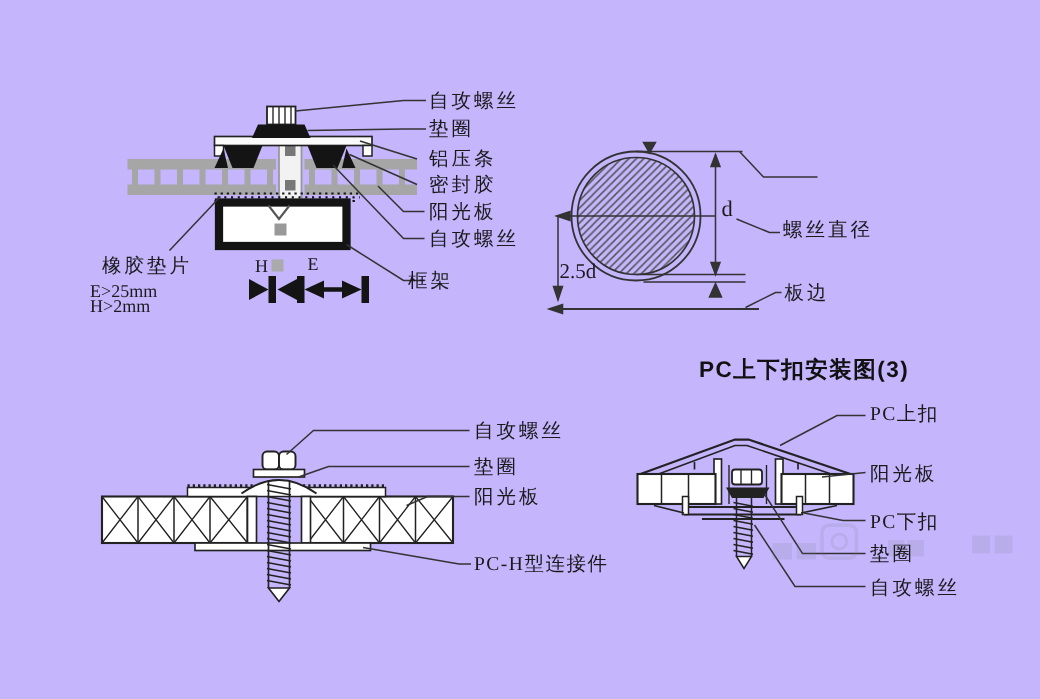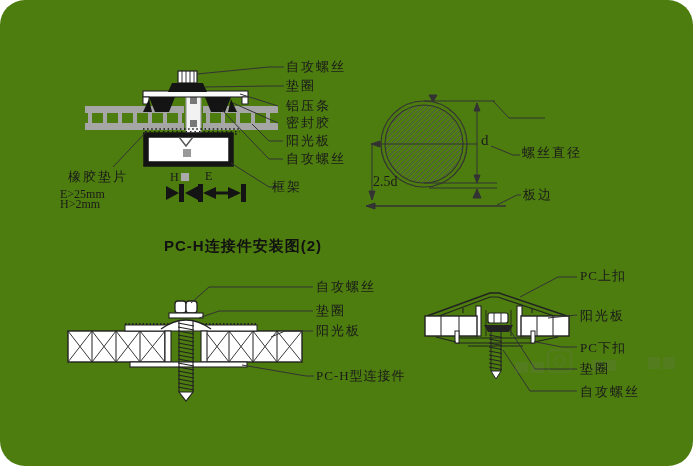--- a/index.html
+++ b/index.html
@@ -3,8 +3,8 @@
 <meta charset="utf-8">
 <style>
   html,body{margin:0;padding:0;background:#fff;}
-  #stage{position:relative;width:693px;height:466px;background:#4d7c0f;overflow:hidden;
-         font-family:"Liberation Serif",serif;border-radius:25px;}
+  #stage{position:relative;width:693px;height:466px;background:#c4b5fd;overflow:hidden;
+         font-family:"Liberation Serif",serif;}
   #art{position:absolute;left:0;top:0;}
   .lbl{position:absolute;color:#1a1a1a;white-space:nowrap;line-height:1.05;
        font-family:"Liberation Serif",serif;}

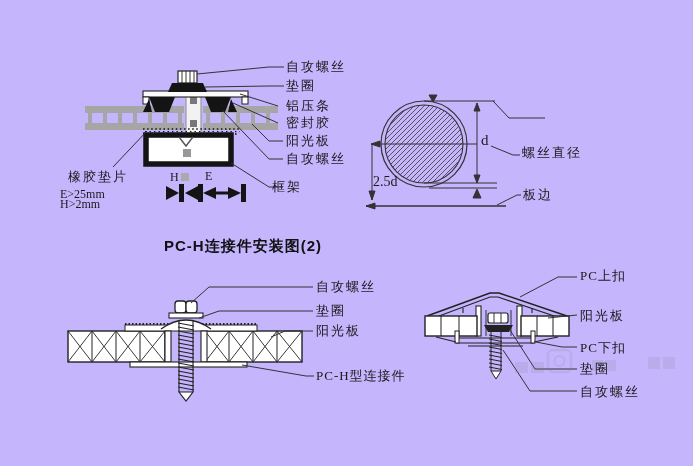--- a/index.html
+++ b/index.html
@@ -257,7 +257,6 @@
   <span class="lbl lbl-10" style="left:373px;top:175px">2.5d</span>
   <span class="lbl lbl-13" style="left:523px;top:188px">板边</span>
 
-  <span class="title" style="left:164px;top:237px">PC-H连接件安装图(2)</span>
   <span class="lbl lbl-13" style="left:316px;top:280px">自攻螺丝</span>
   <span class="lbl lbl-13" style="left:316px;top:304px">垫圈</span>
   <span class="lbl lbl-13" style="left:316px;top:324px">阳光板</span>

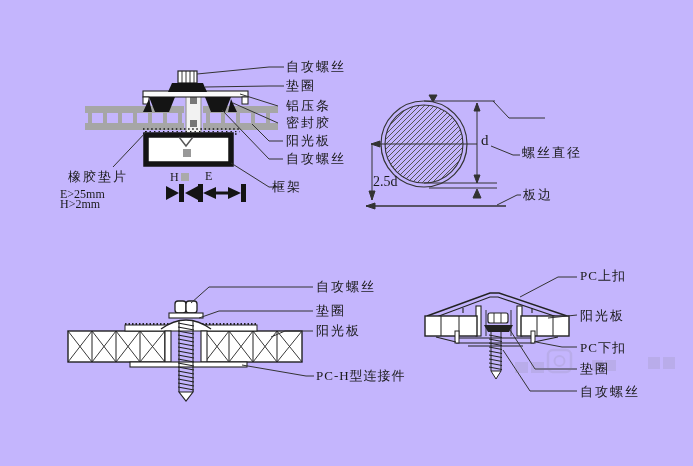--- a/index.html
+++ b/index.html
@@ -262,6 +262,7 @@
   <span class="lbl lbl-13" style="left:316px;top:324px">阳光板</span>
   <span class="lbl lbl-13t" style="left:316px;top:369px">PC-H型连接件</span>
 
+  <span class="title" style="left:466px;top:237px">PC上下扣安装图(3)</span>
   <span class="lbl lbl-13t" style="left:580px;top:269px">PC上扣</span>
   <span class="lbl lbl-13" style="left:580px;top:309px">阳光板</span>
   <span class="lbl lbl-13t" style="left:580px;top:341px">PC下扣</span>

